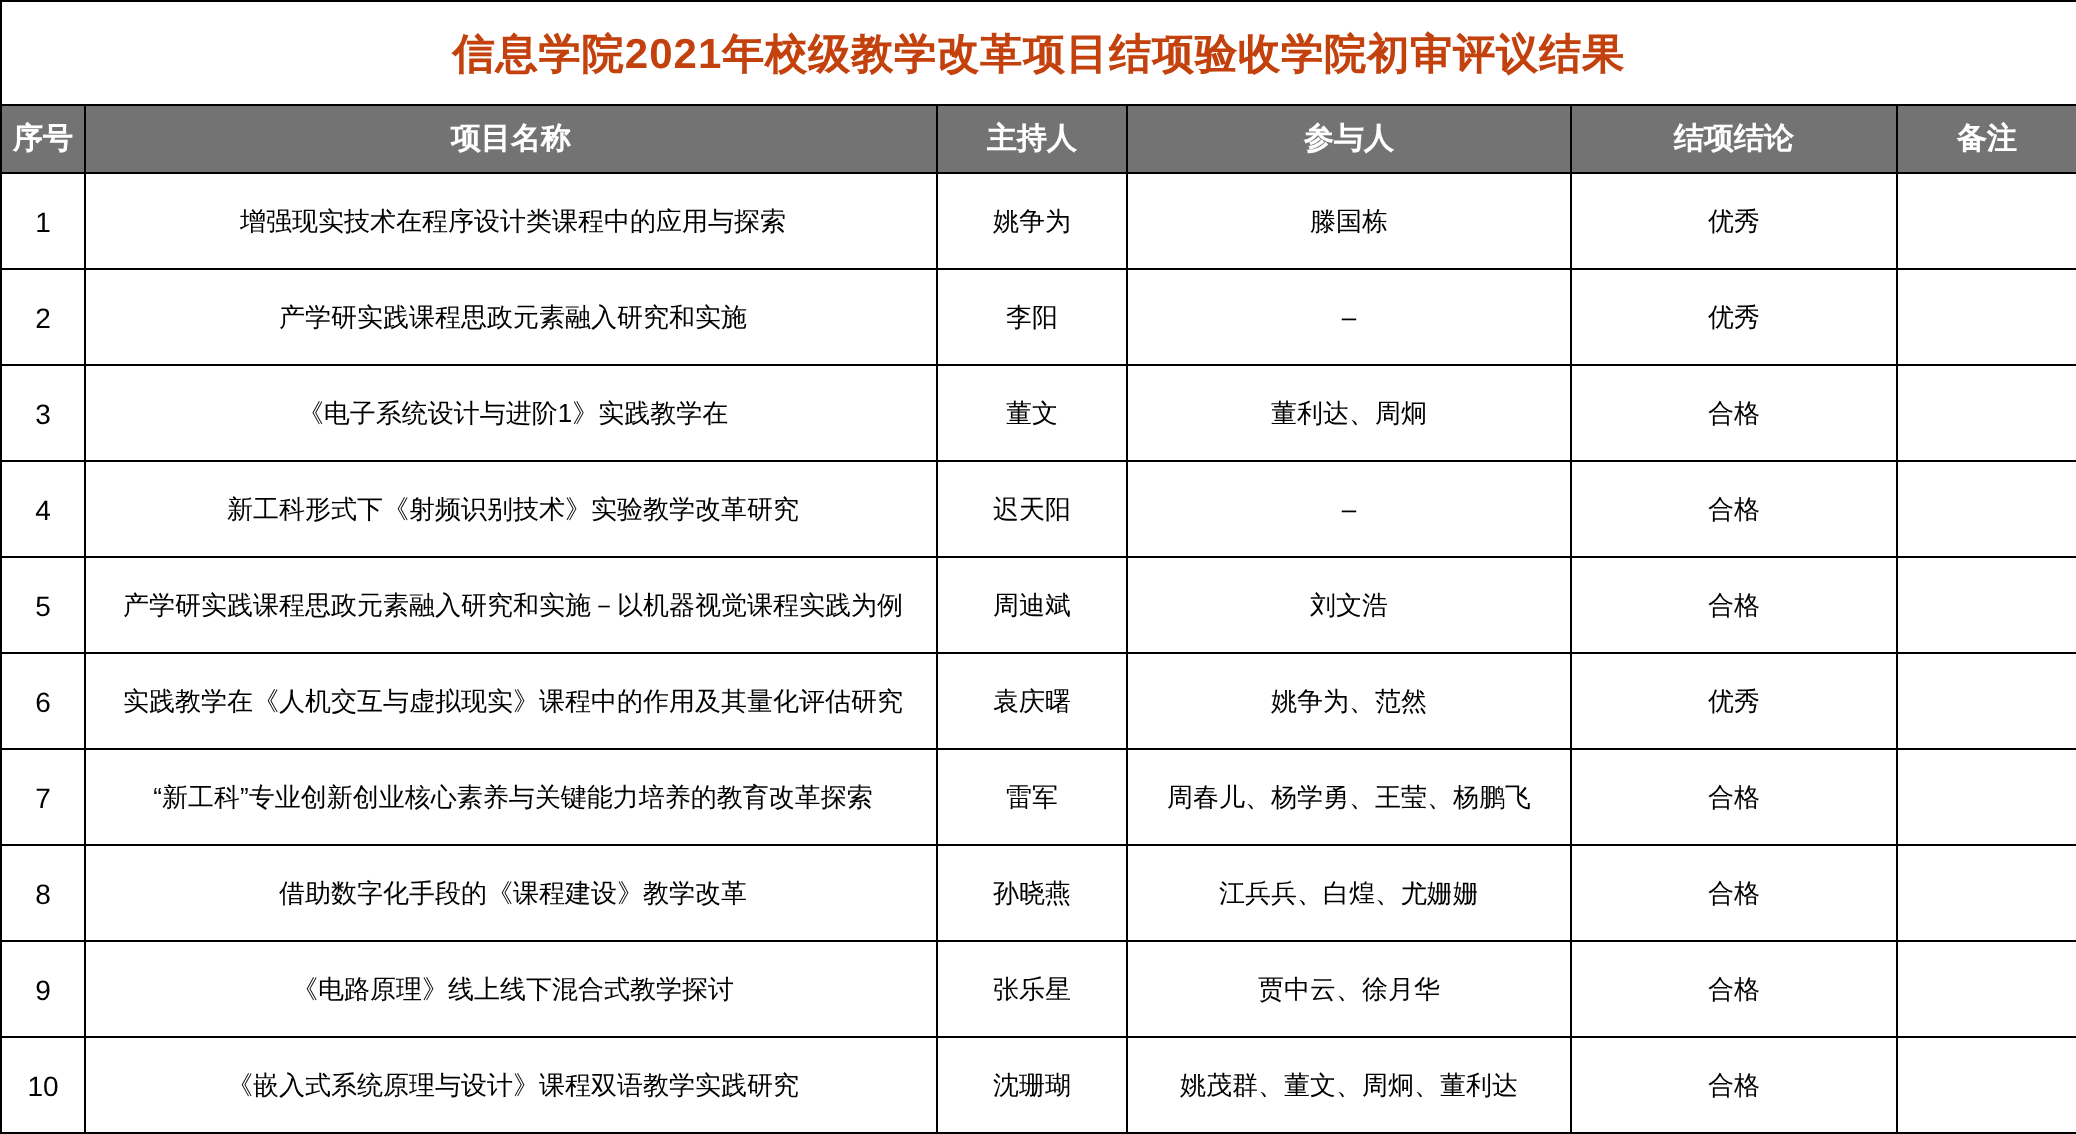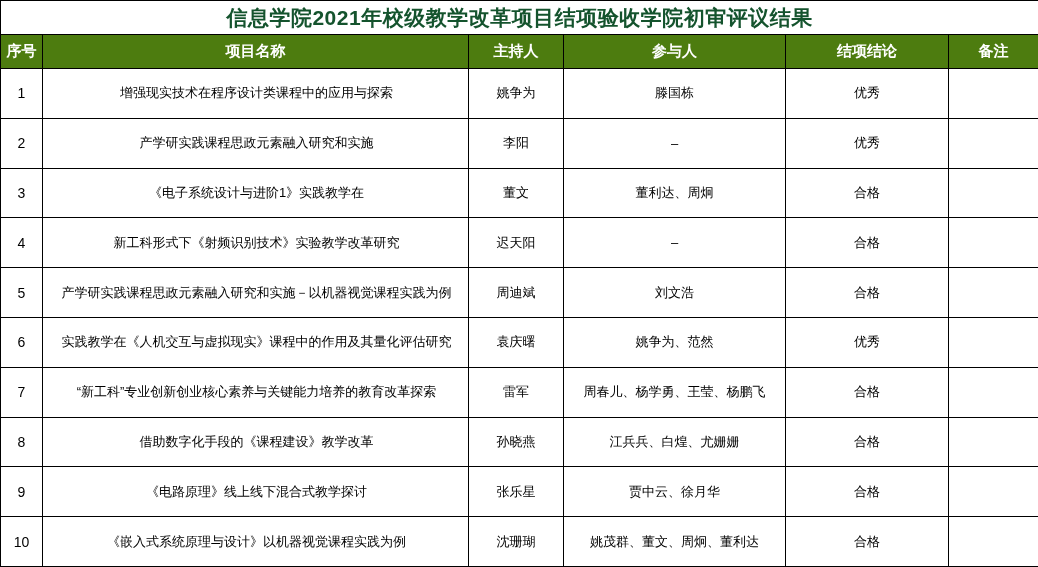--- a/index.html
+++ b/index.html
@@ -32,11 +32,11 @@
     background: #ffffff;
   }
   tr.title-row td {
-    height: 34px;
+    height: 52px;
     text-align: center;
     font-size: 21px;
     font-weight: bold;
-    color: #14532d;
+    color: #c2410c;
     letter-spacing: 0.5px;
   }
   tr.header-row th {

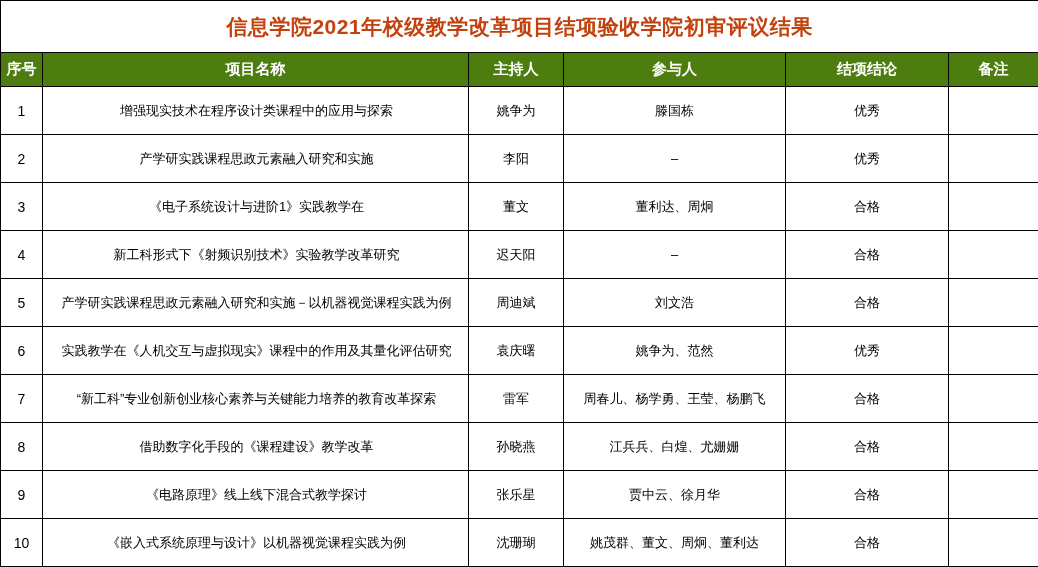--- a/index.html
+++ b/index.html
@@ -41,7 +41,7 @@
   }
   tr.header-row th {
     height: 34px;
-    background: #4d7c0f;
+    background: #737373;
     color: #ffffff;
     font-size: 15px;
     font-weight: bold;

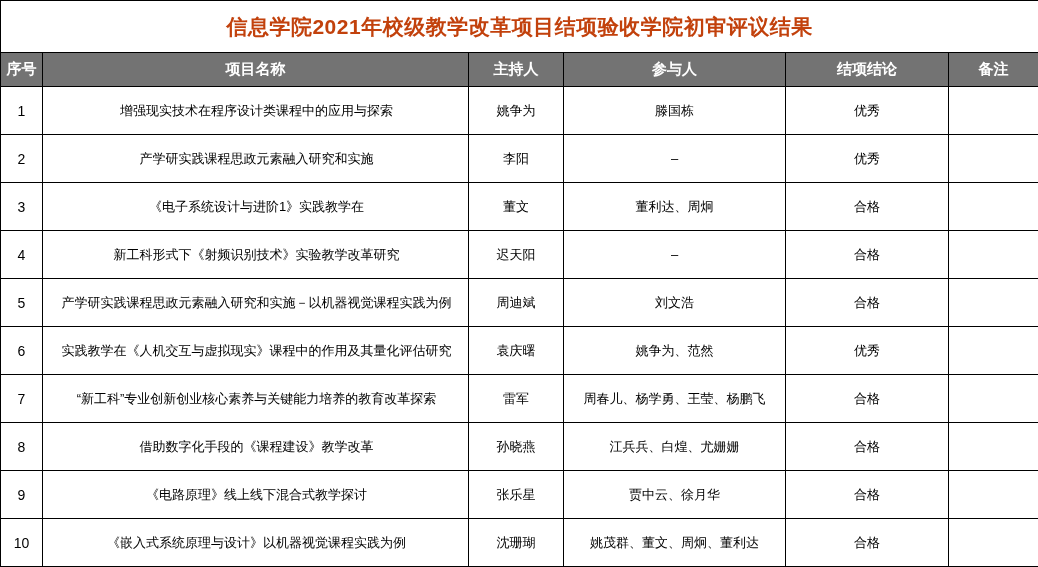--- a/index.html
+++ b/index.html
@@ -164,7 +164,7 @@
         </tr>
         <tr>
           <td class="col-no">10</td>
-          <td class="col-name">《嵌入式系统原理与设计》以机器视觉课程实践为例</td>
+          <td class="col-name">《嵌入式系统原理与设计》课程双语教学实践研究</td>
           <td class="col-host">沈珊瑚</td>
           <td class="col-participants">姚茂群、董文、周炯、董利达</td>
           <td class="col-conclusion">合格</td>

